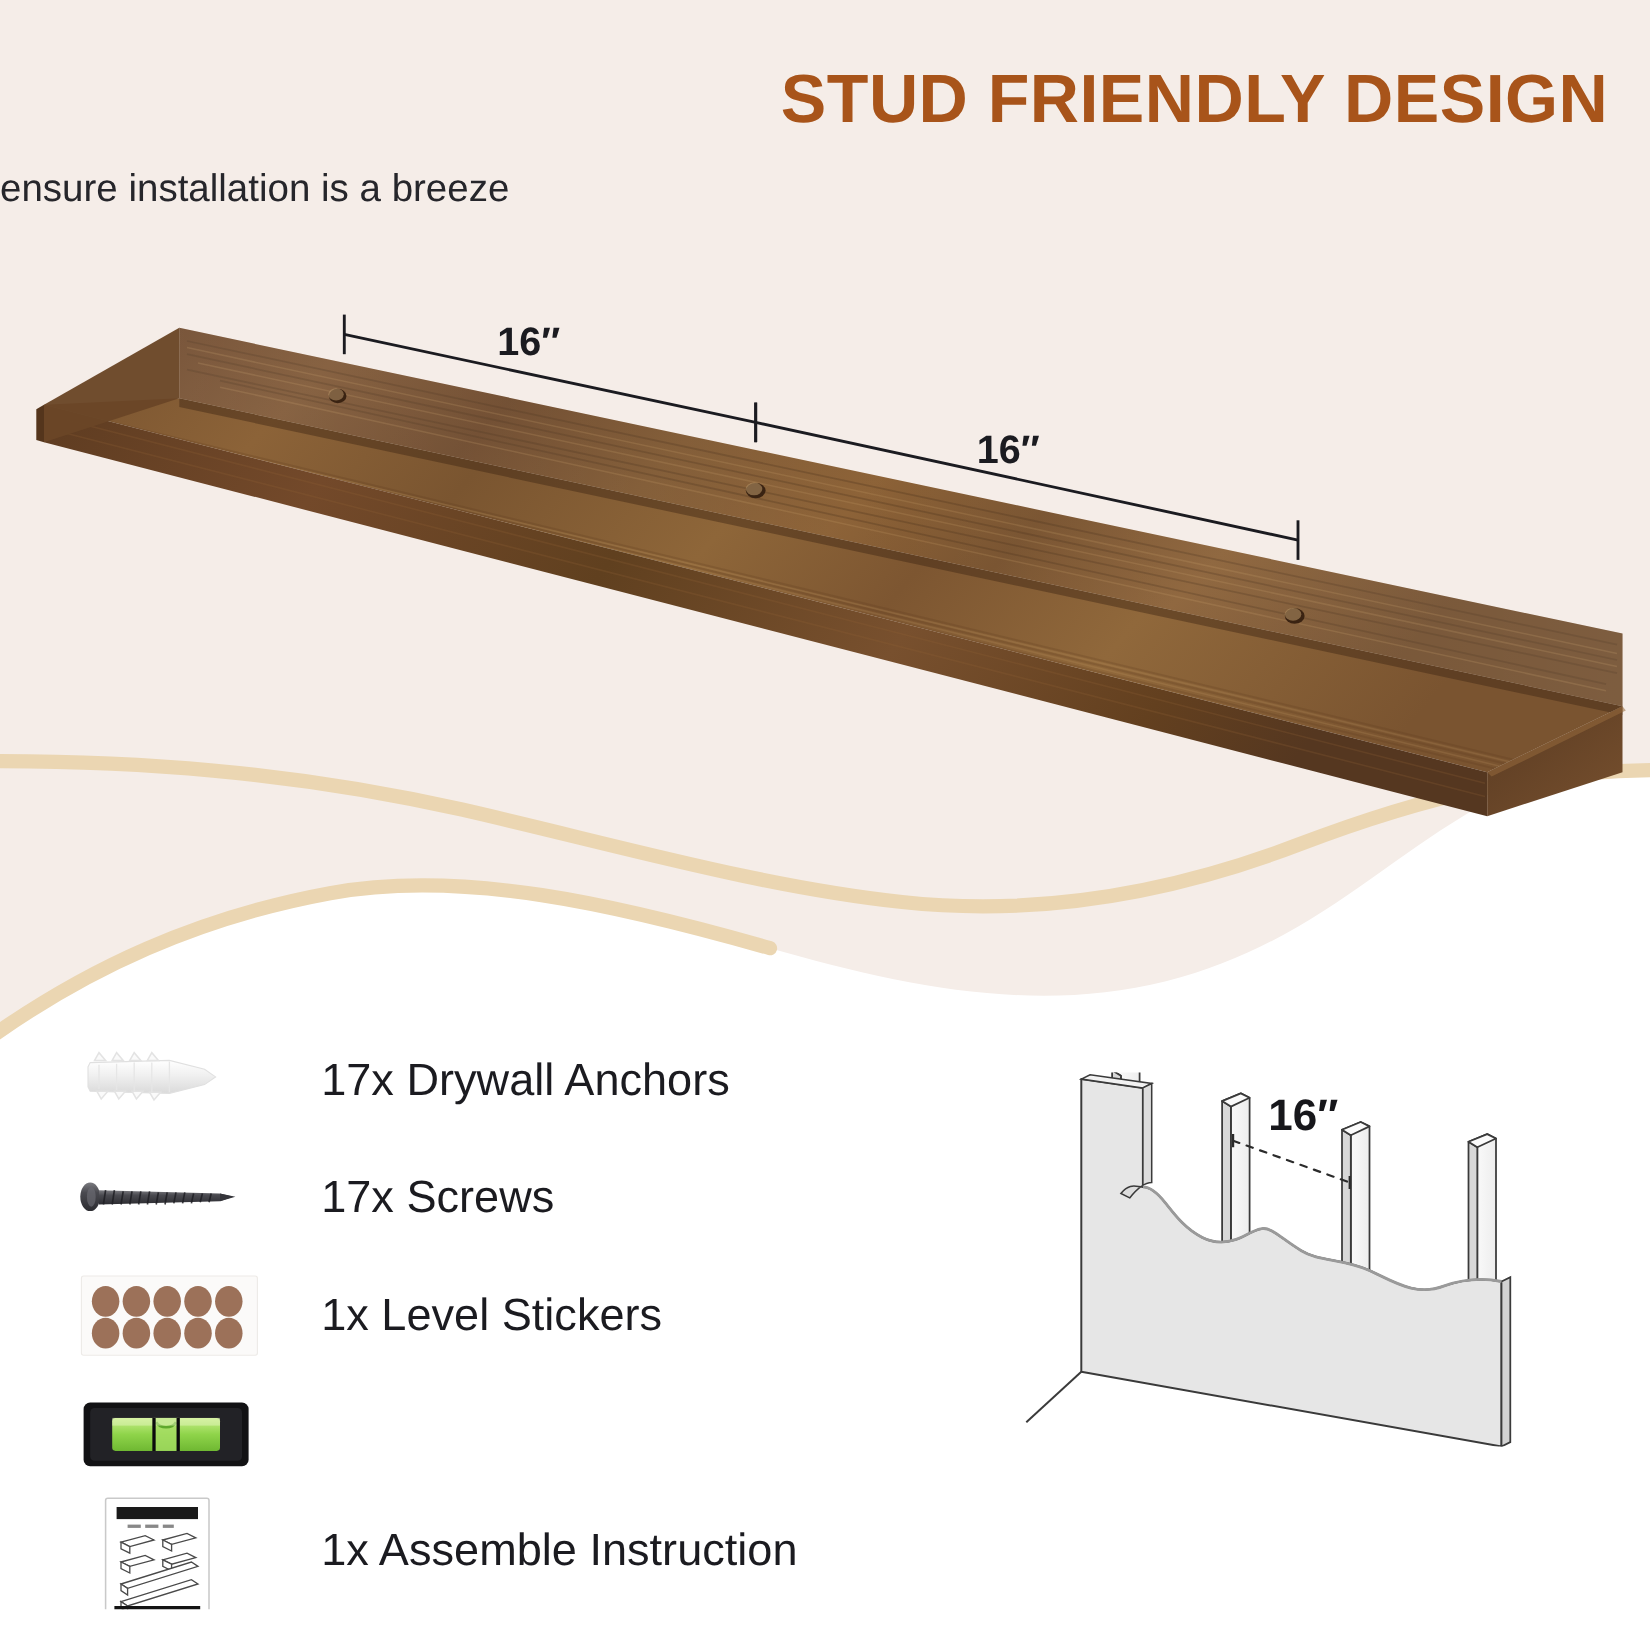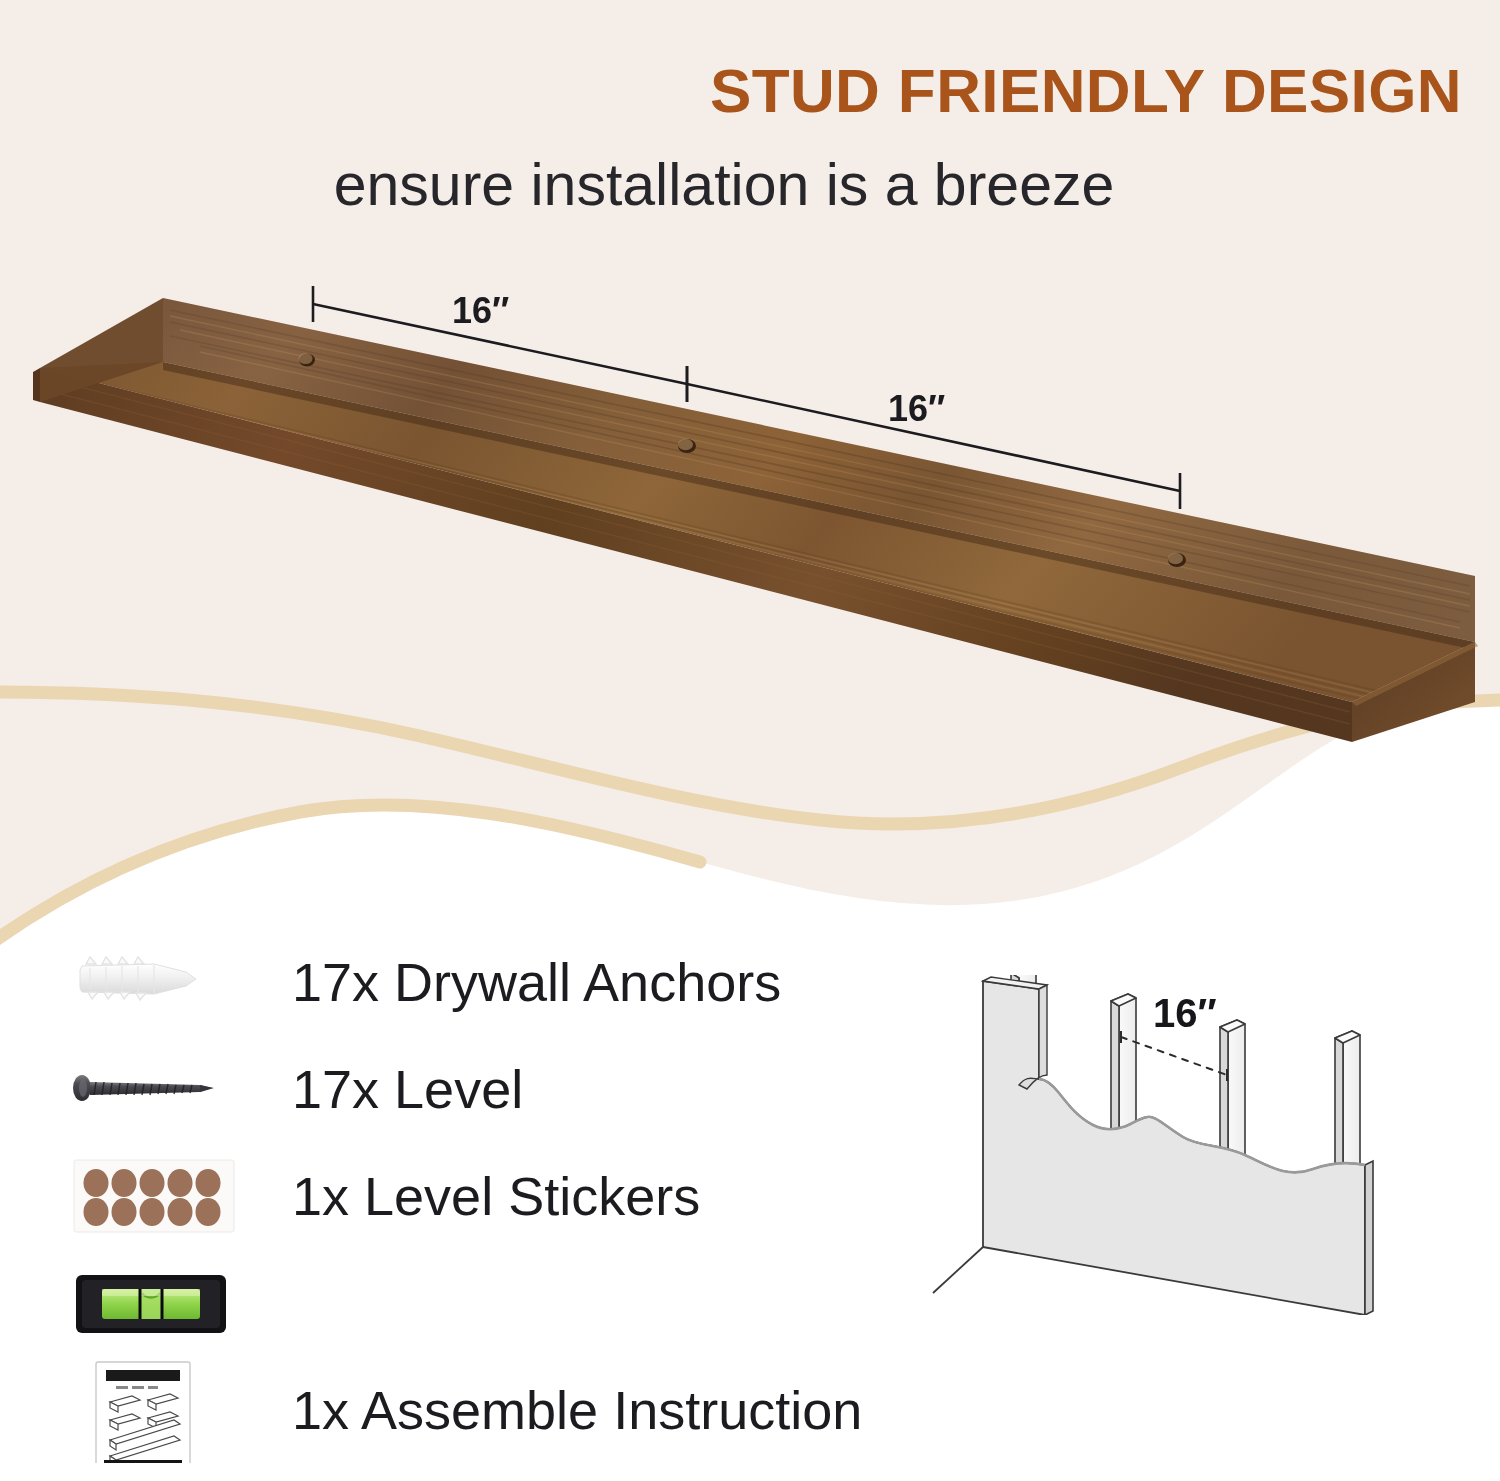--- a/index.html
+++ b/index.html
@@ -44,8 +44,8 @@
     position: absolute;
     left: 0; top: 152px;
     width: 1448px;
-    text-align: center;
-    font-size: 59px;
+    text-align: left;
+    font-size: 35px;
     font-weight: normal;
     color: #26262b;
     line-height: 1.12;

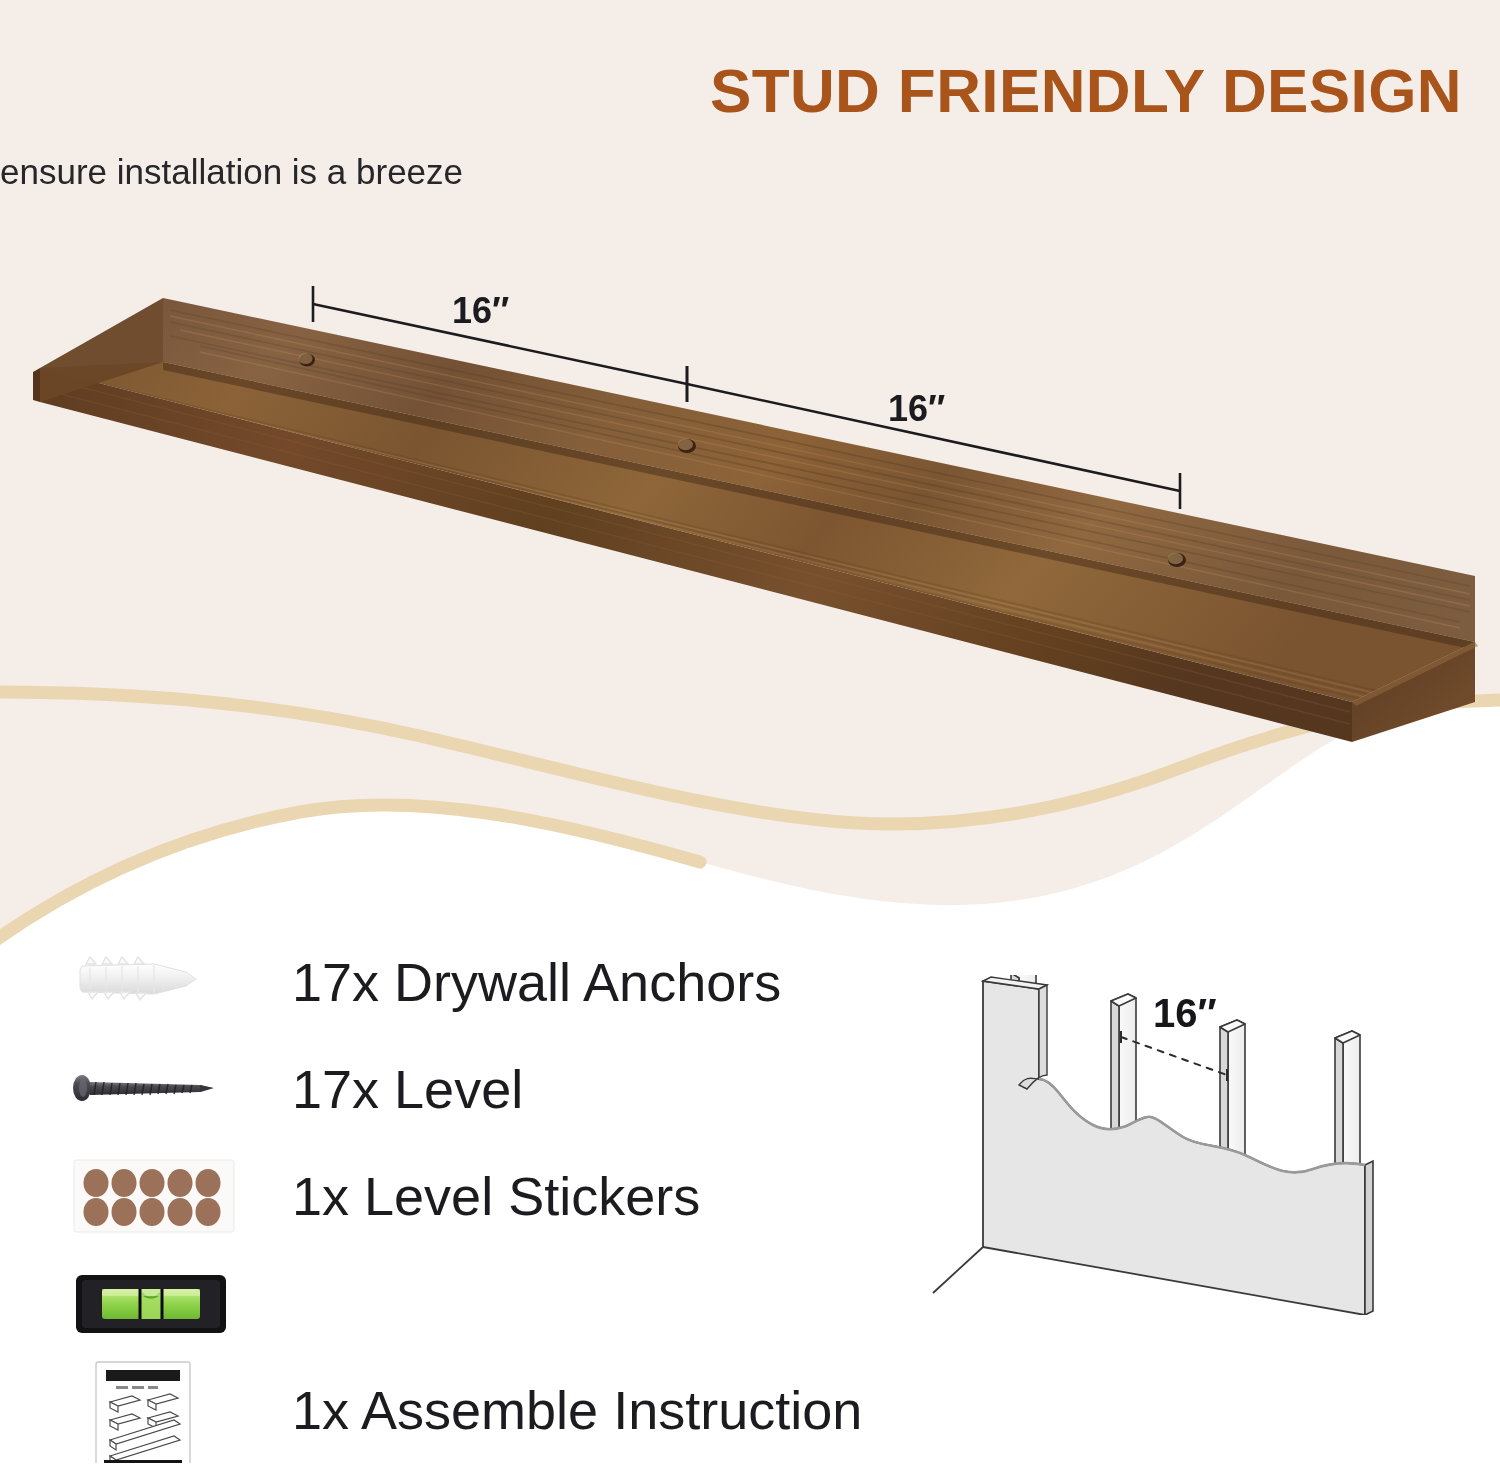--- a/index.html
+++ b/index.html
@@ -96,7 +96,7 @@
     height: 107px;
     display: flex;
     align-items: center;
-    font-size: 54px;
+    font-size: 41px;
     color: #1b1b20;
     white-space: nowrap;
   }

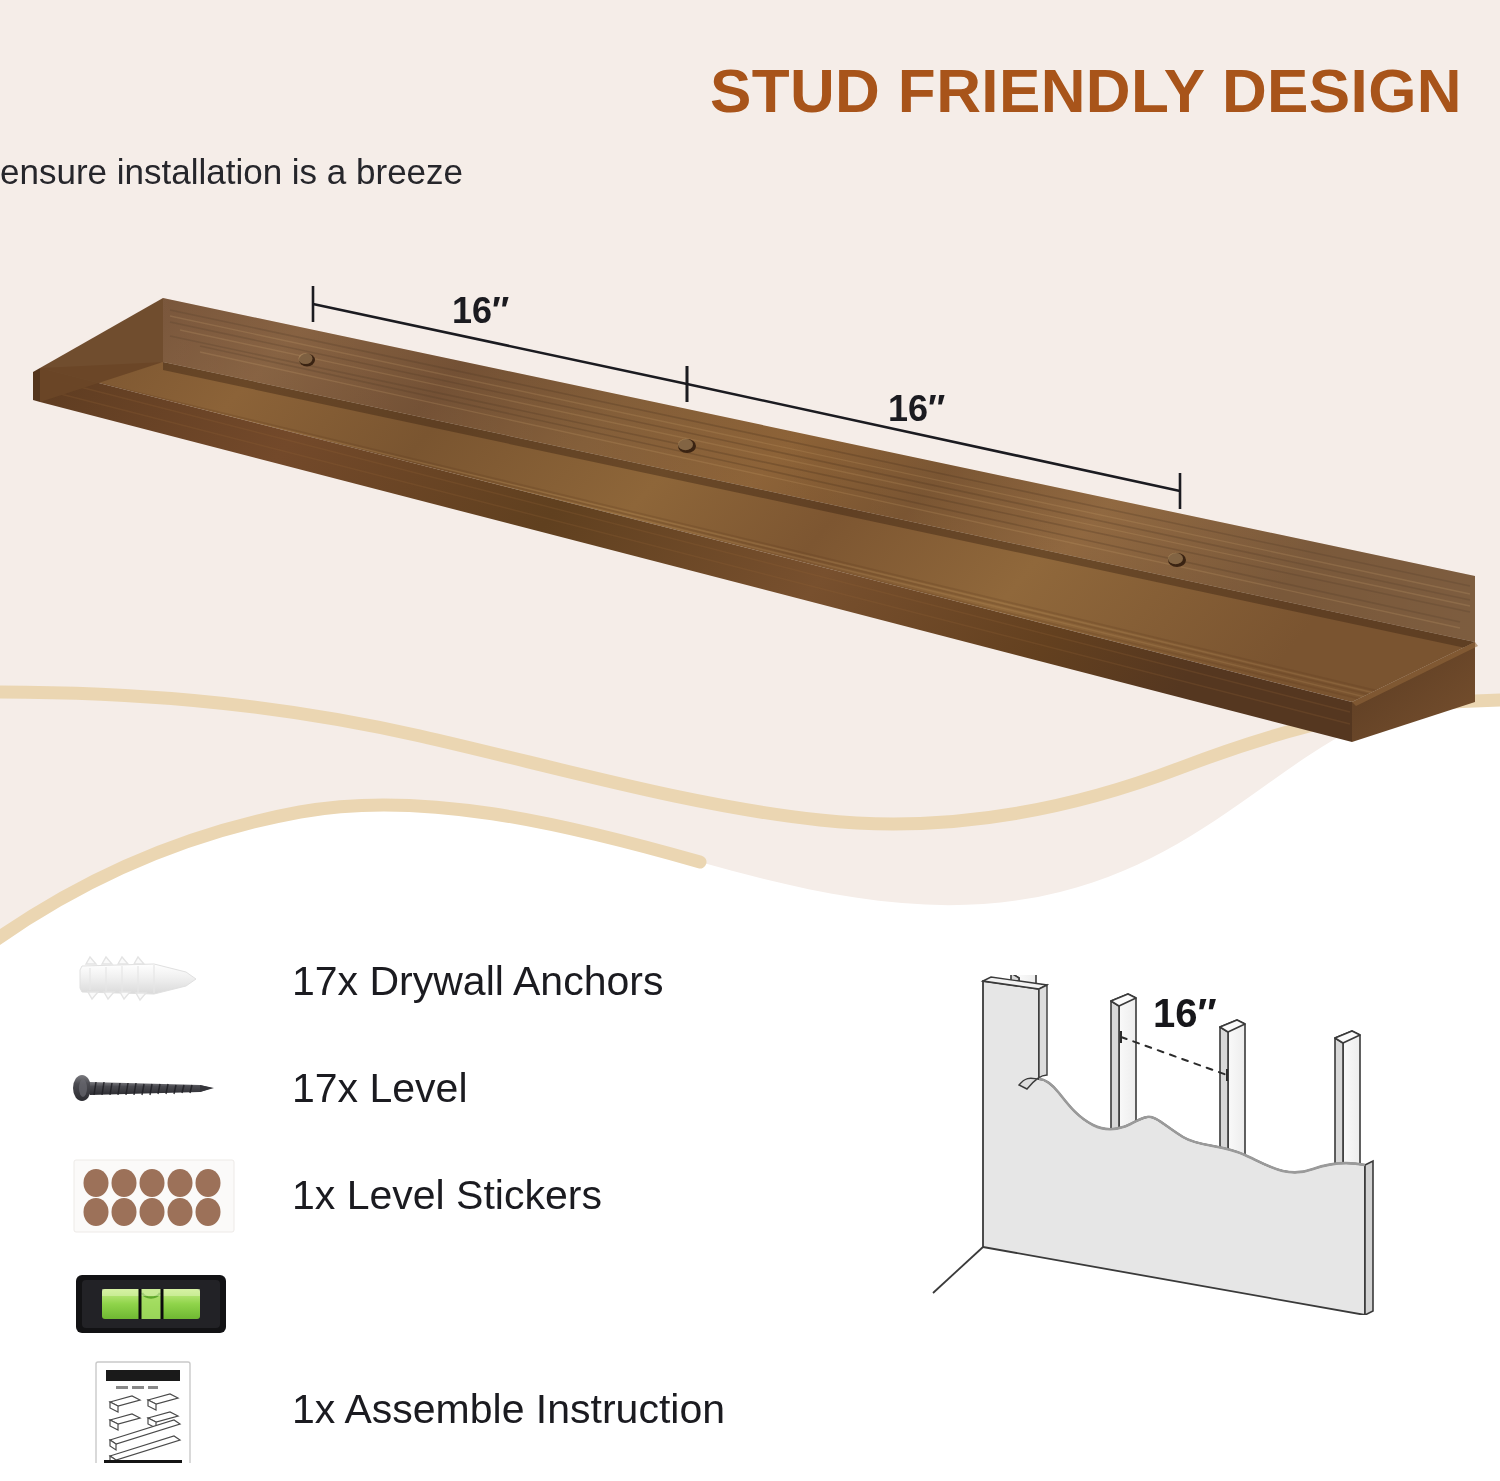--- a/index.html
+++ b/index.html
@@ -343,7 +343,7 @@
           <path d="M128,4 L142,7 L128,11 Z" fill="#35353A"></path>
         </g>
       </svg>
-      <div class="part-label">17x Level</div>
+      <div class="part-label">17x Screws</div>
     </div>
 
     <div class="part-row">

